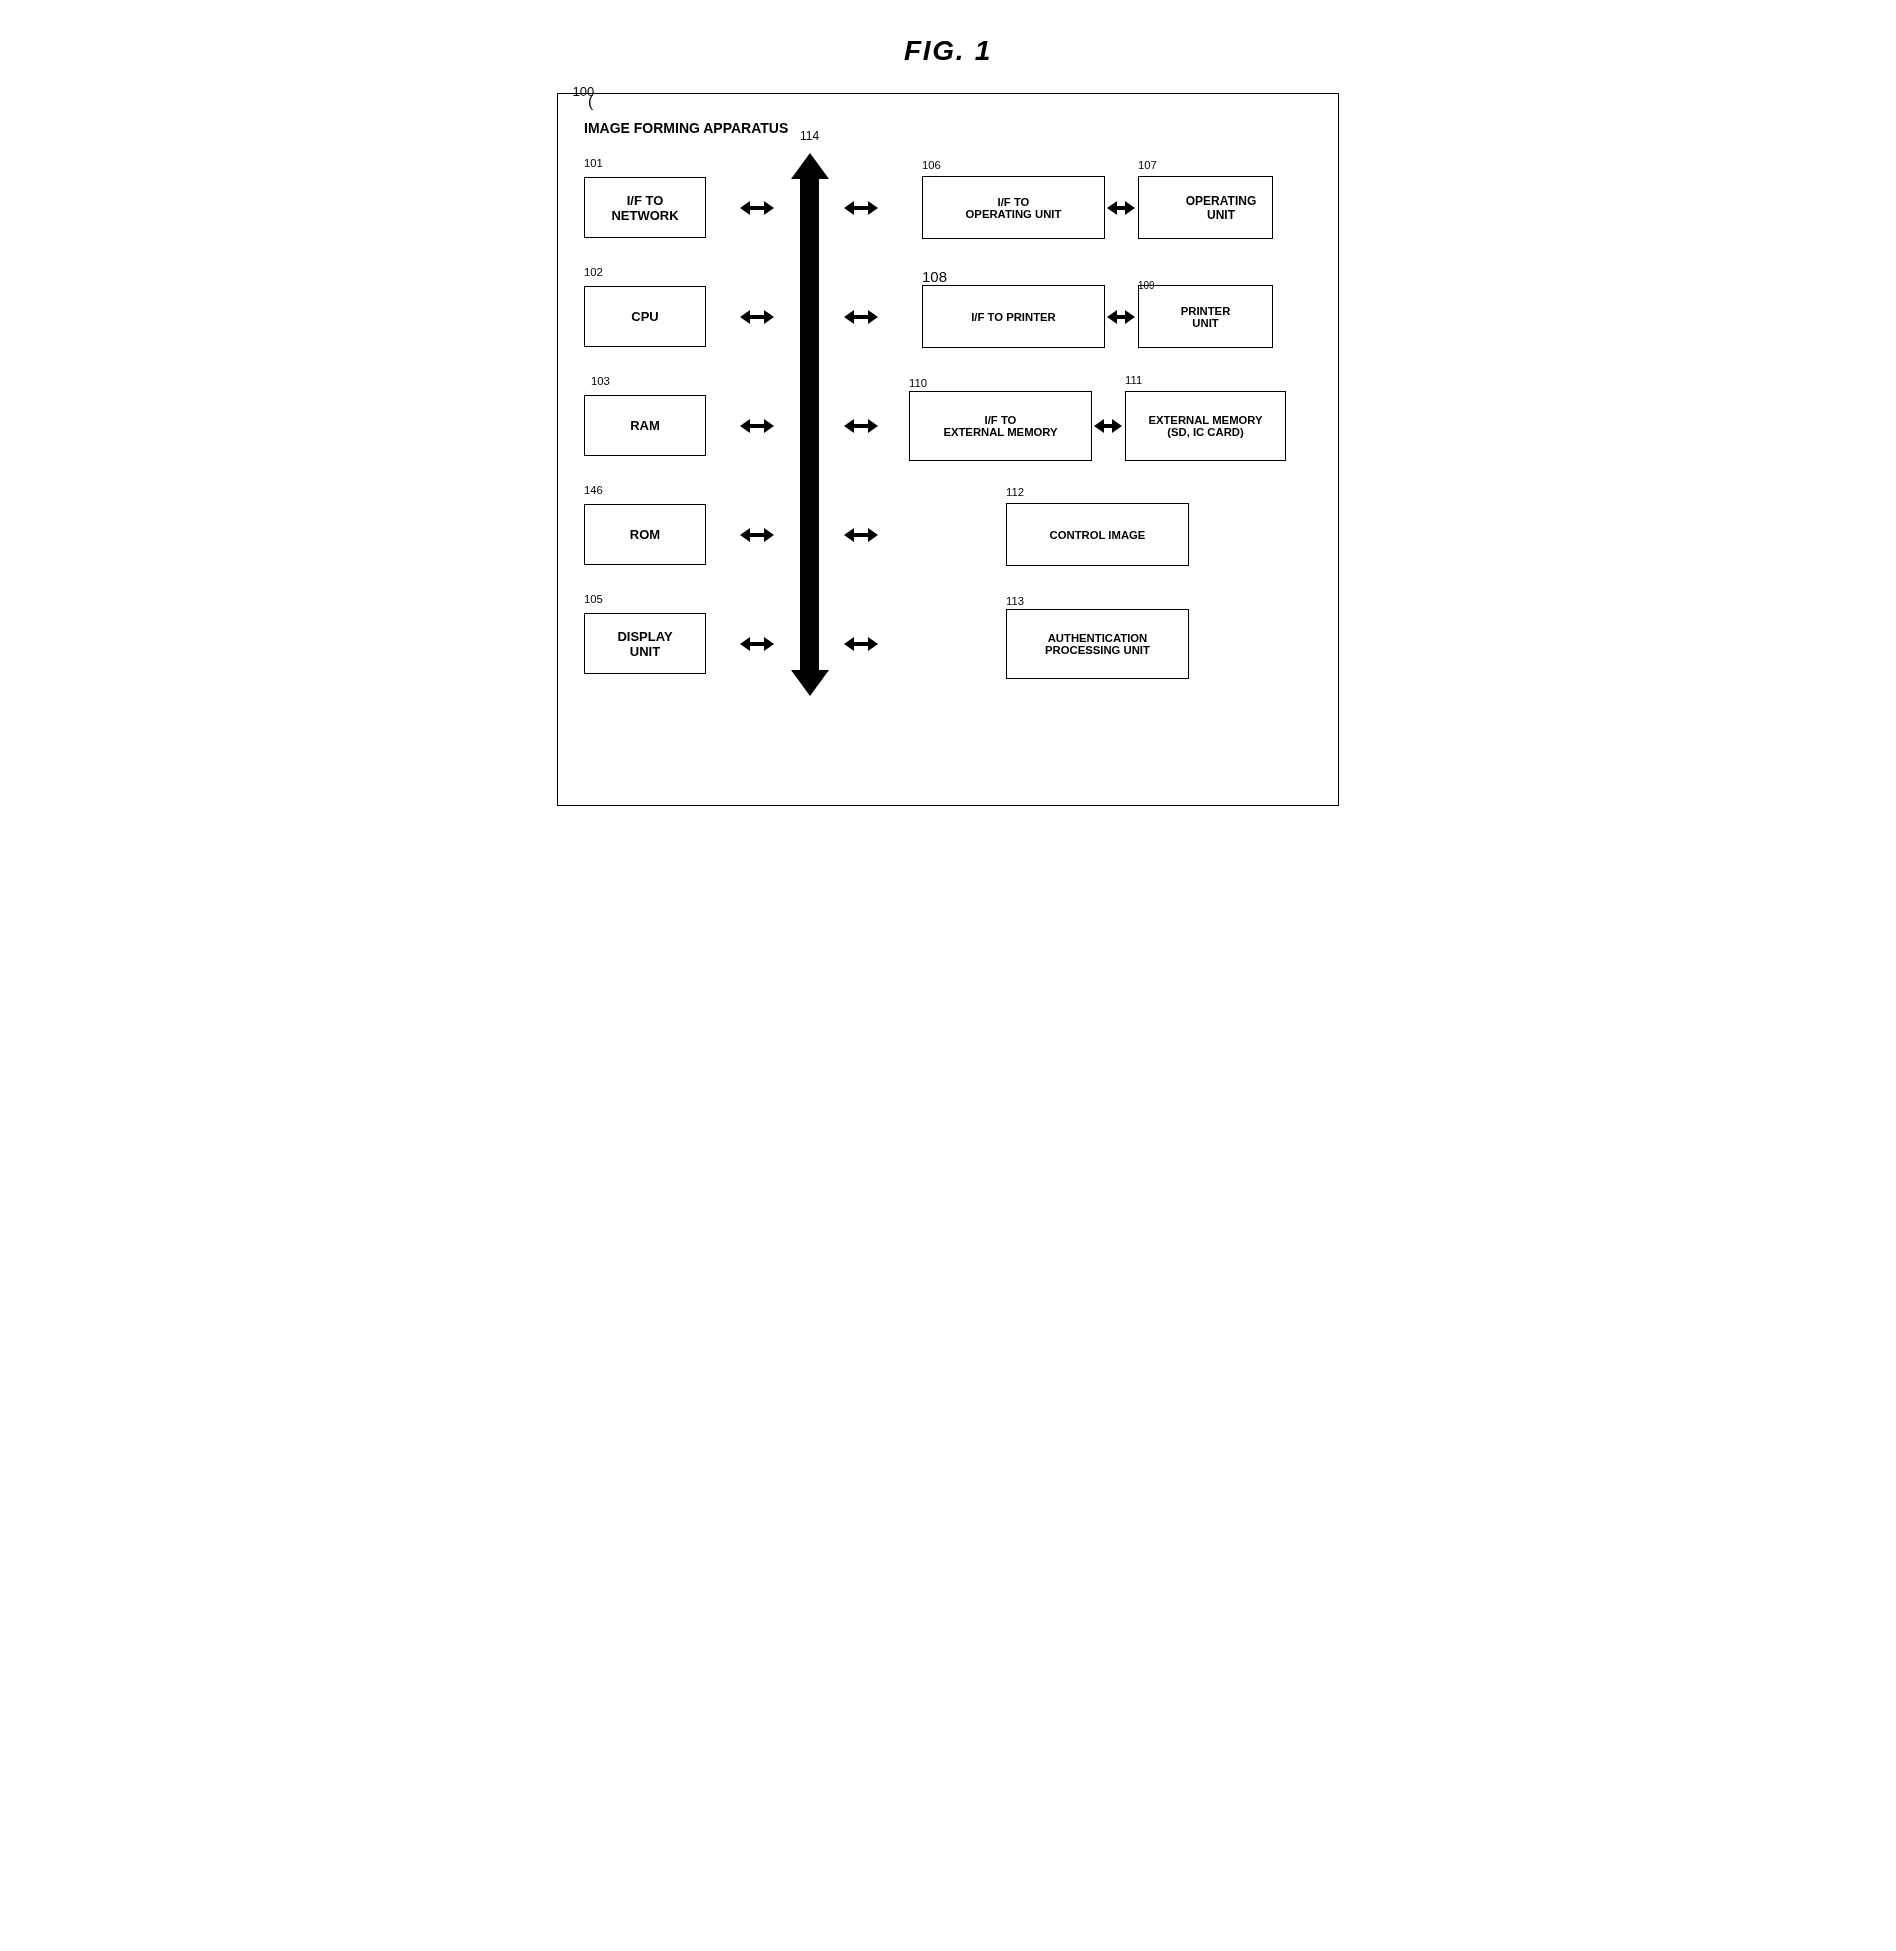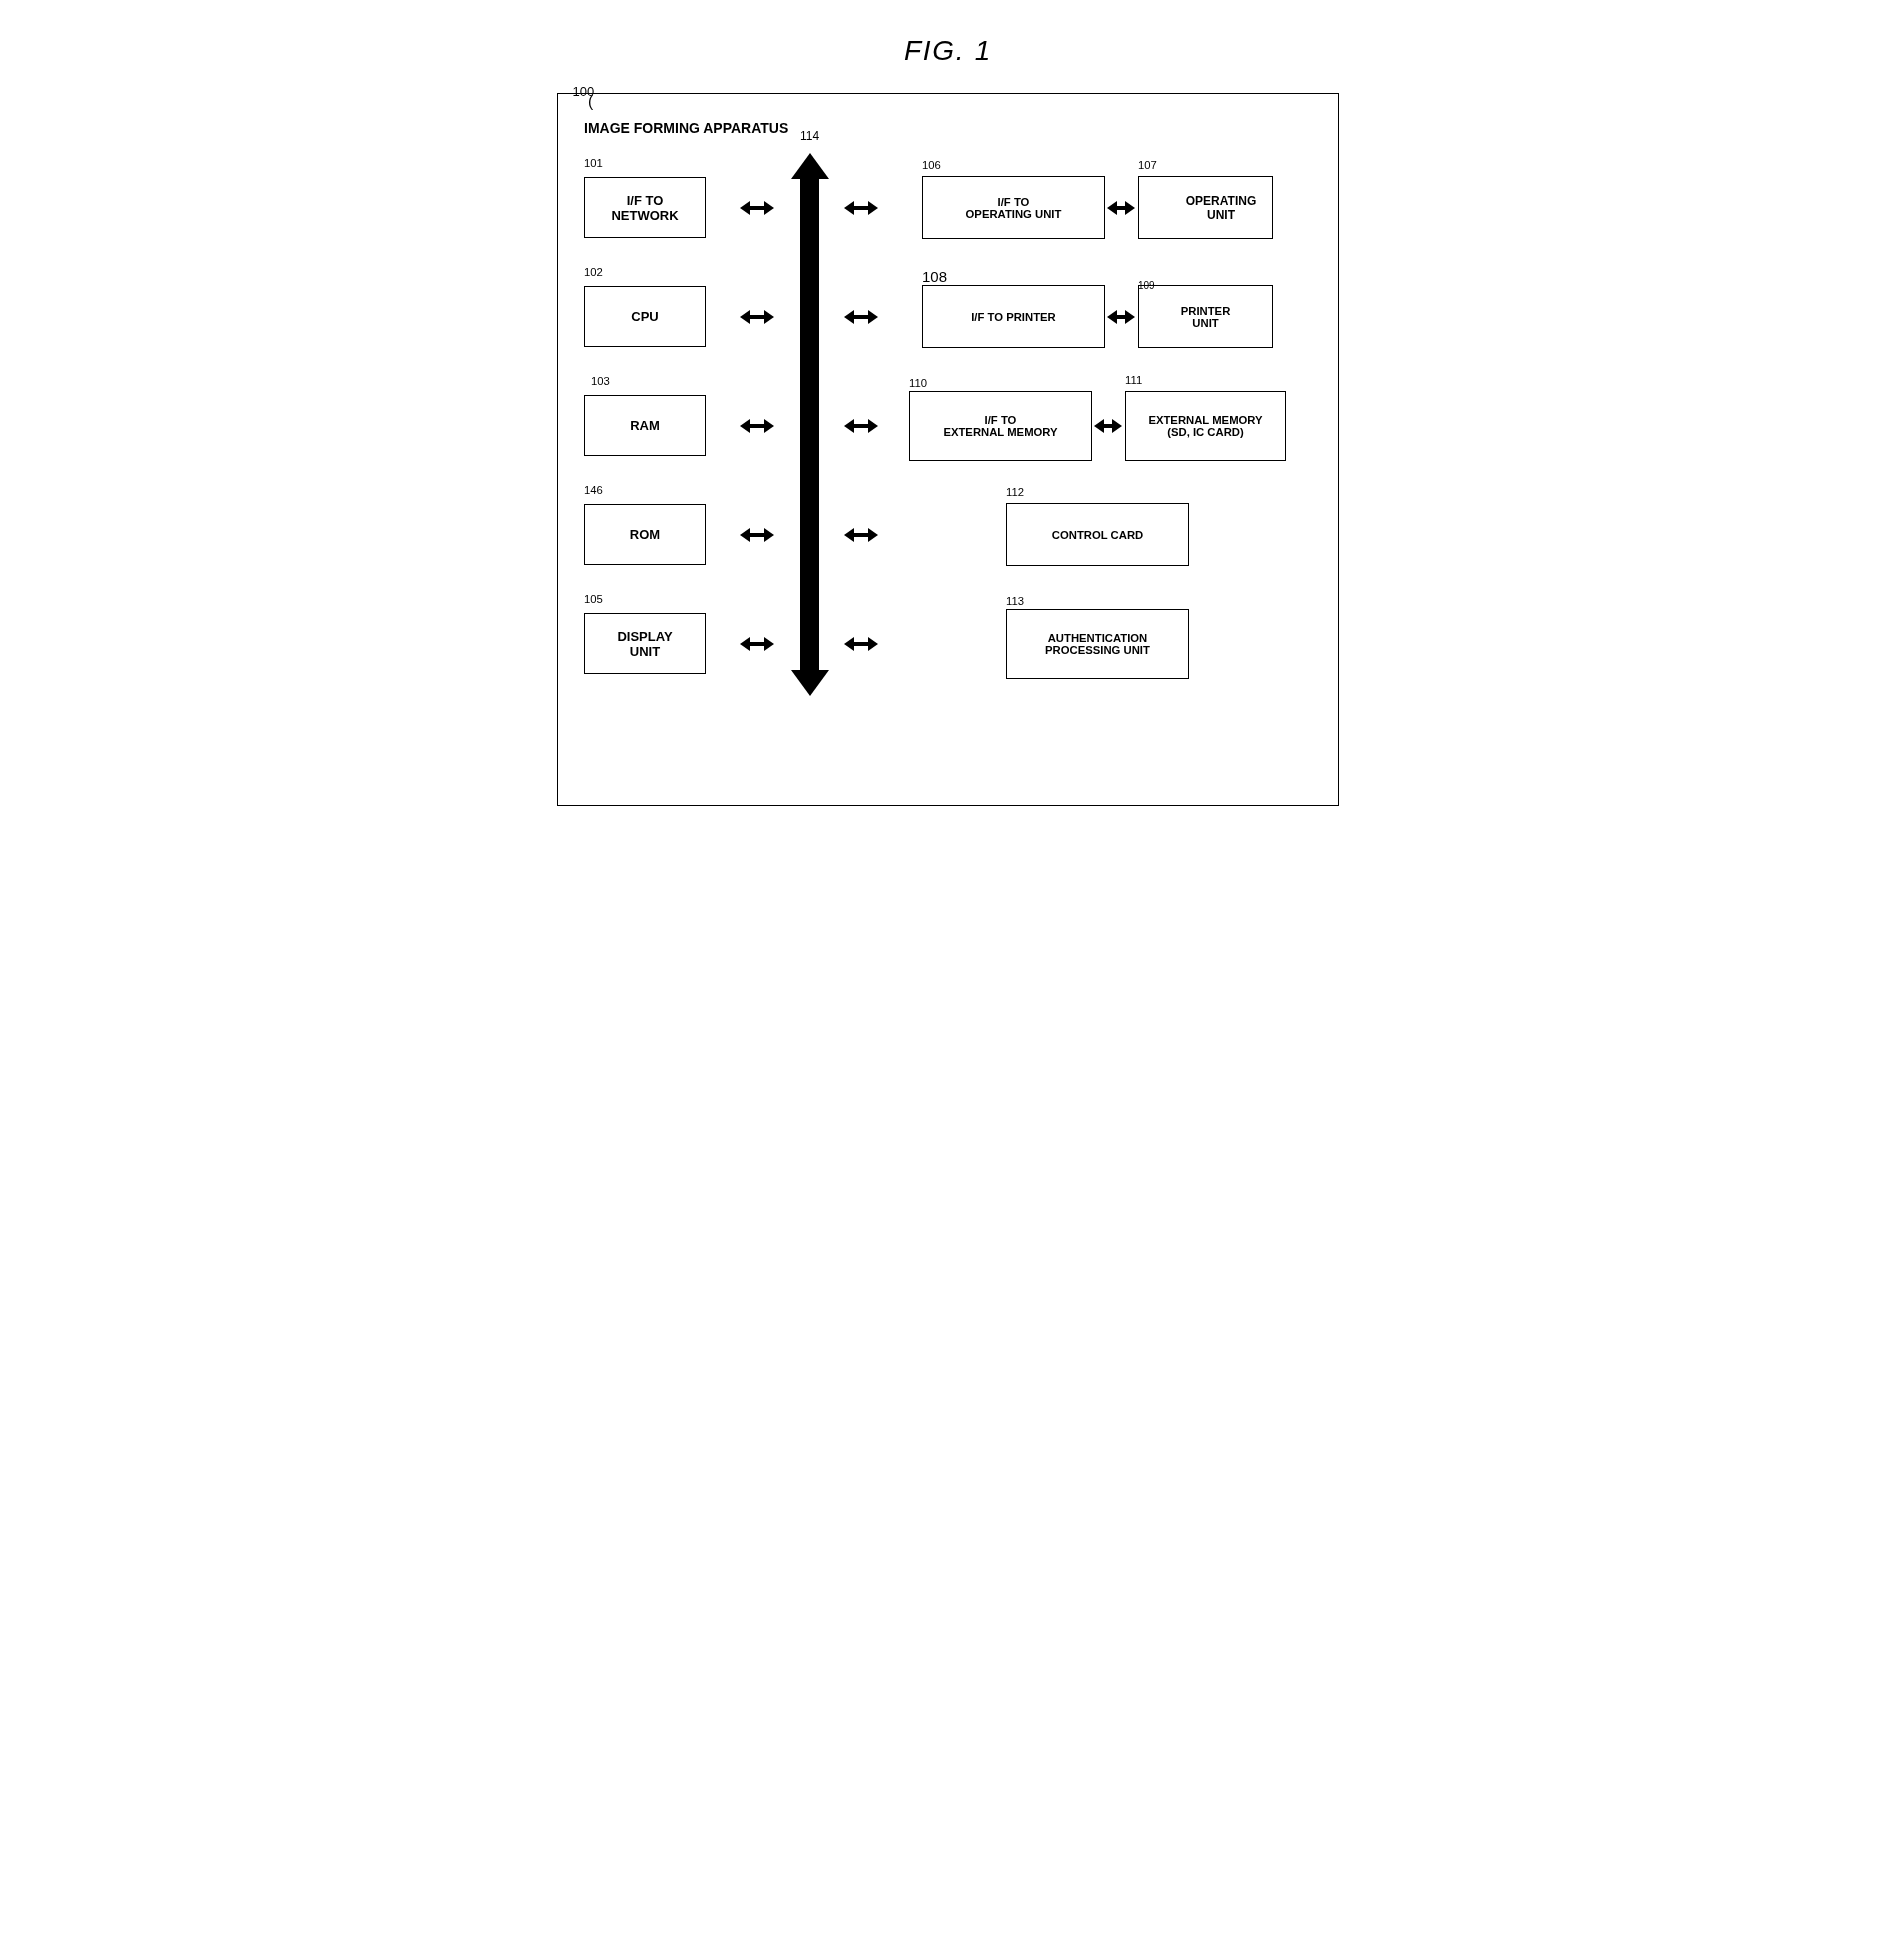--- a/index.html
+++ b/index.html
@@ -20,7 +20,7 @@
       text-align: center;
       font-size: 28px;
       font-style: italic;
-      font-weight: normal;
+      font-weight: bold;
       margin-bottom: 26px;
       letter-spacing: 1.7px;
     }

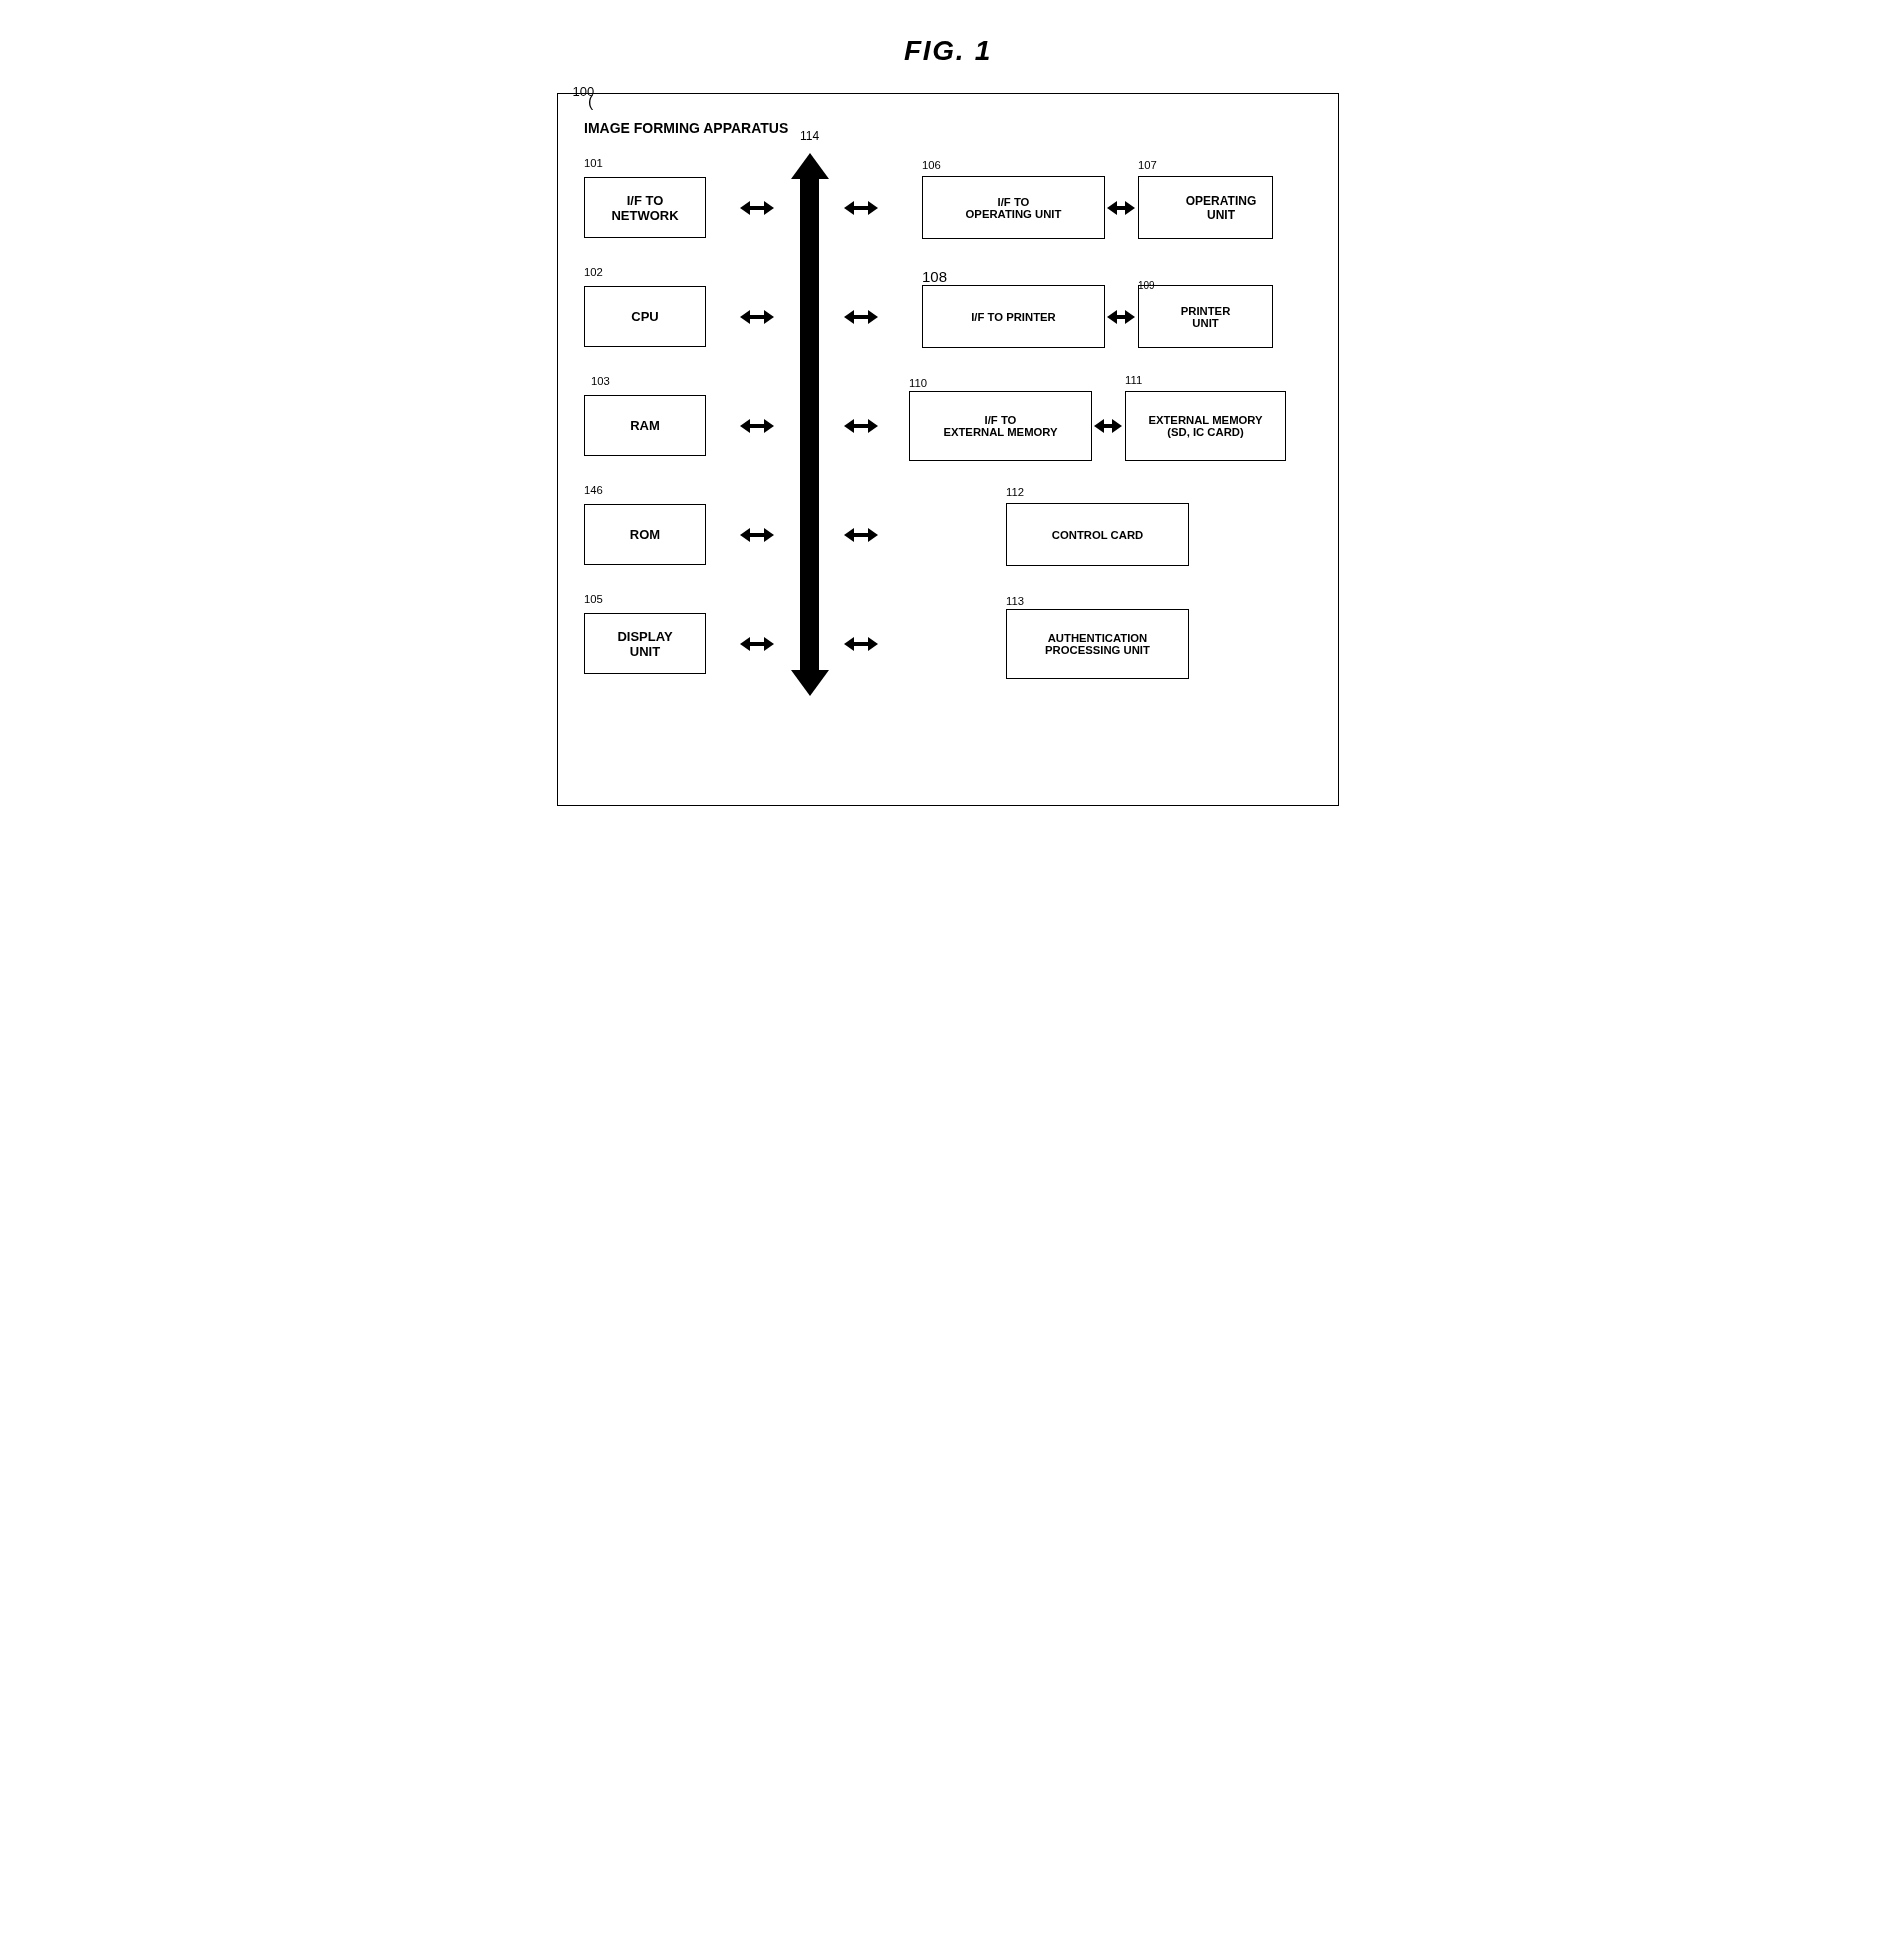--- a/index.html
+++ b/index.html
@@ -260,7 +260,7 @@
 
           <div style="height:109px; display:flex; align-items:center; position:relative;">
             <span style="font-size:11.3px; position:absolute; top:5.2px; left:0;">112</span>
-            <div class="box" style="width:183px; height:63px; font-size:11.3px;">CONTROL CARD</div>
+            <div class="box" style="width:183px; height:63px; font-size:11.3px;">CONTROL IMAGE</div>
           </div>
 
           <div style="height:109px; display:flex; align-items:center; position:relative;">

